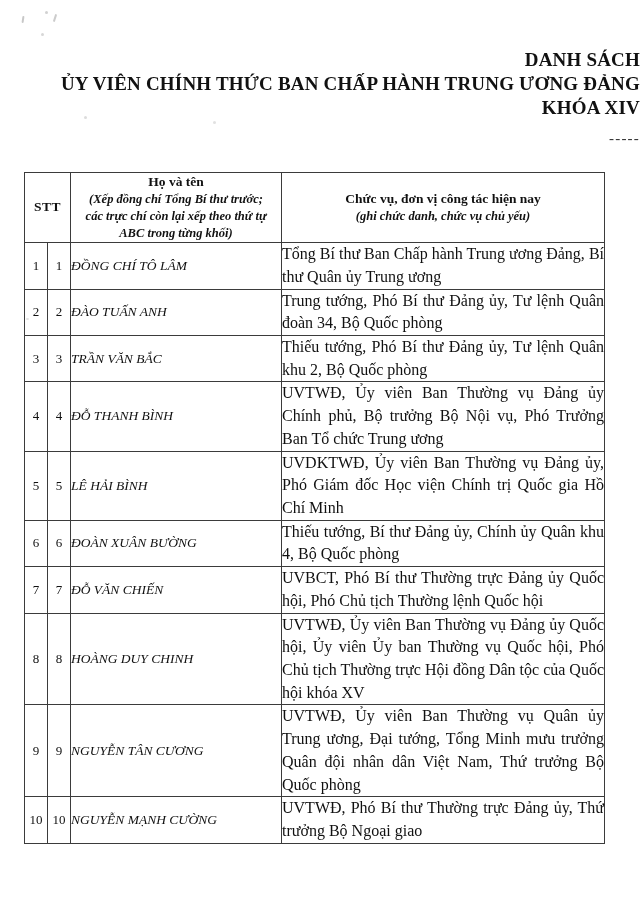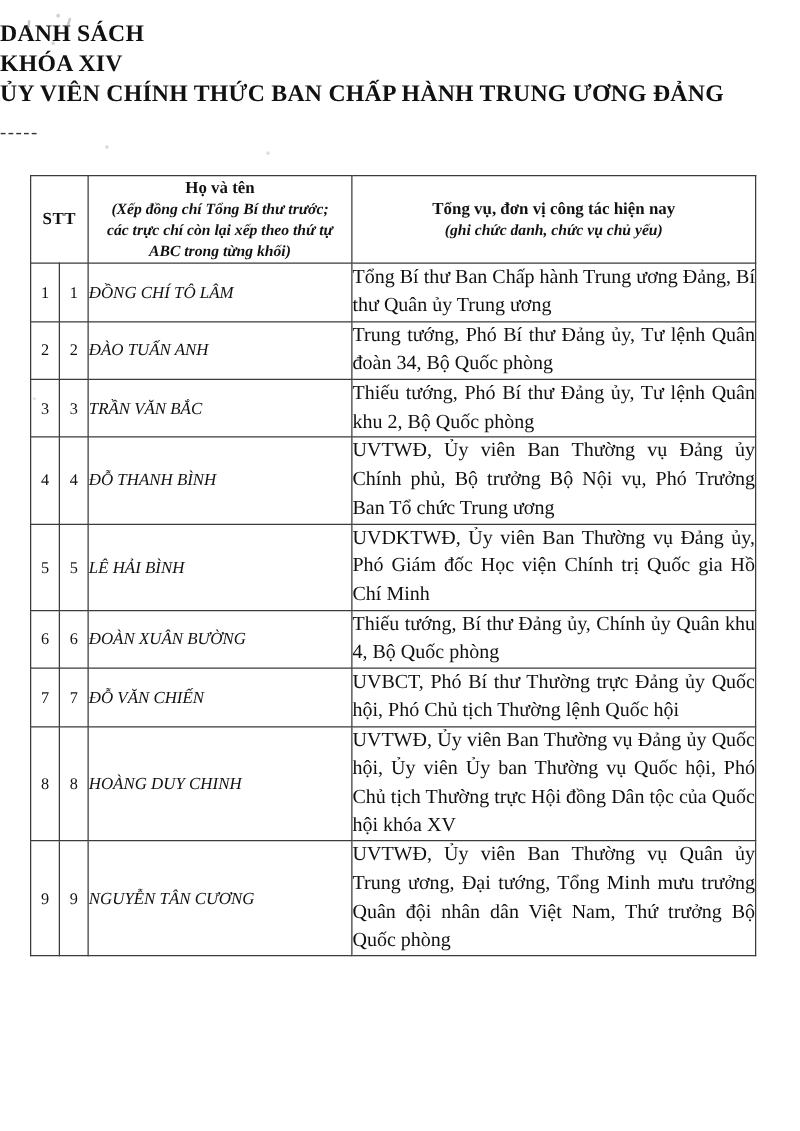--- a/index.html
+++ b/index.html
@@ -33,8 +33,8 @@
 
   
   .title-block {
-    padding-top: 16px;
-    text-align: left;
+    padding-top: 48px;
+    text-align: right;
     line-height: 1.26;
   }
   .title-line {

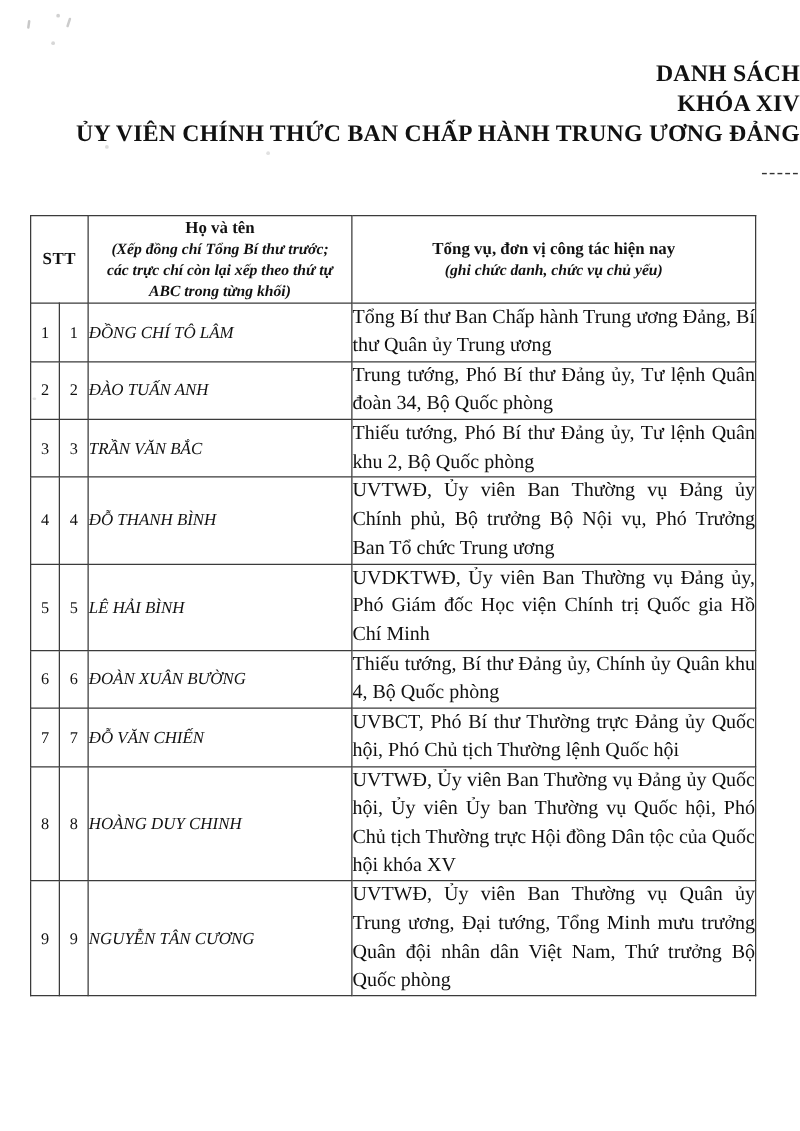--- a/index.html
+++ b/index.html
@@ -138,8 +138,8 @@
 
 <div class="title-block">
   <div class="title-line title-line-1">DANH SÁCH</div>
+  <div class="title-line title-line-2">ỦY VIÊN CHÍNH THỨC BAN CHẤP HÀNH TRUNG ƯƠNG ĐẢNG</div>
   <div class="title-line title-line-3">KHÓA XIV</div>
-  <div class="title-line title-line-2">ỦY VIÊN CHÍNH THỨC BAN CHẤP HÀNH TRUNG ƯƠNG ĐẢNG</div>
   <div class="title-rule">-----</div>
 </div>
 

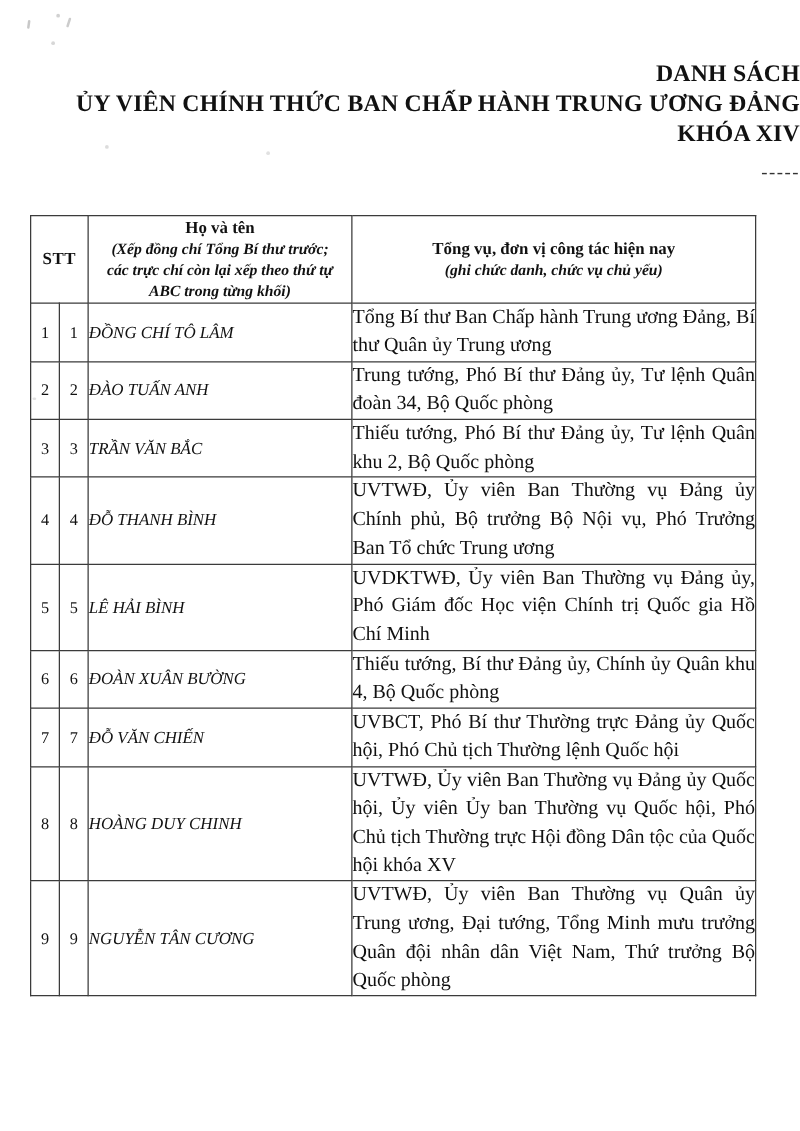--- a/index.html
+++ b/index.html
@@ -161,7 +161,7 @@
           <div class="hdr-sub">ABC trong từng khối)</div>
         </th>
         <th class="hdr-col">
-          <div class="hdr-main">Tổng vụ, đơn vị công tác hiện nay</div>
+          <div class="hdr-main">Chức vụ, đơn vị công tác hiện nay</div>
           <div class="hdr-sub">(ghi chức danh, chức vụ chủ yếu)</div>
         </th>
       </tr>

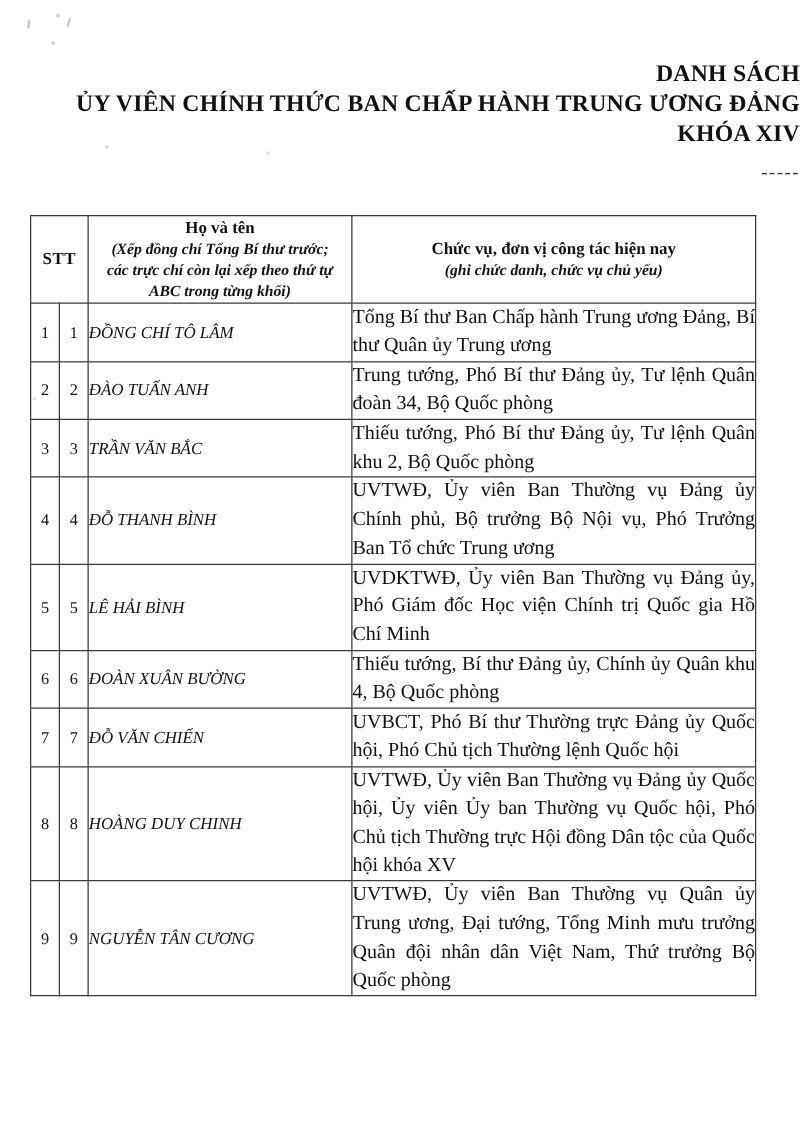--- a/index.html
+++ b/index.html
@@ -221,6 +221,12 @@
           <td class="name-cell">NGUYỄN TÂN CƯƠNG</td>
           <td class="pos-cell">UVTWĐ, Ủy viên Ban Thường vụ Quân ủy Trung ương, Đại tướng, Tổng Minh mưu trưởng Quân đội nhân dân Việt Nam, Thứ trưởng Bộ Quốc phòng</td>
         </tr>
+        <tr>
+          <td class="num-cell">10</td>
+          <td class="num-cell">10</td>
+          <td class="name-cell">NGUYỄN MẠNH CƯỜNG</td>
+          <td class="pos-cell">UVTWĐ, Phó Bí thư Thường trực Đảng ủy, Thứ trưởng Bộ Ngoại giao</td>
+        </tr>
       </tbody>
   </table>
 </div>

